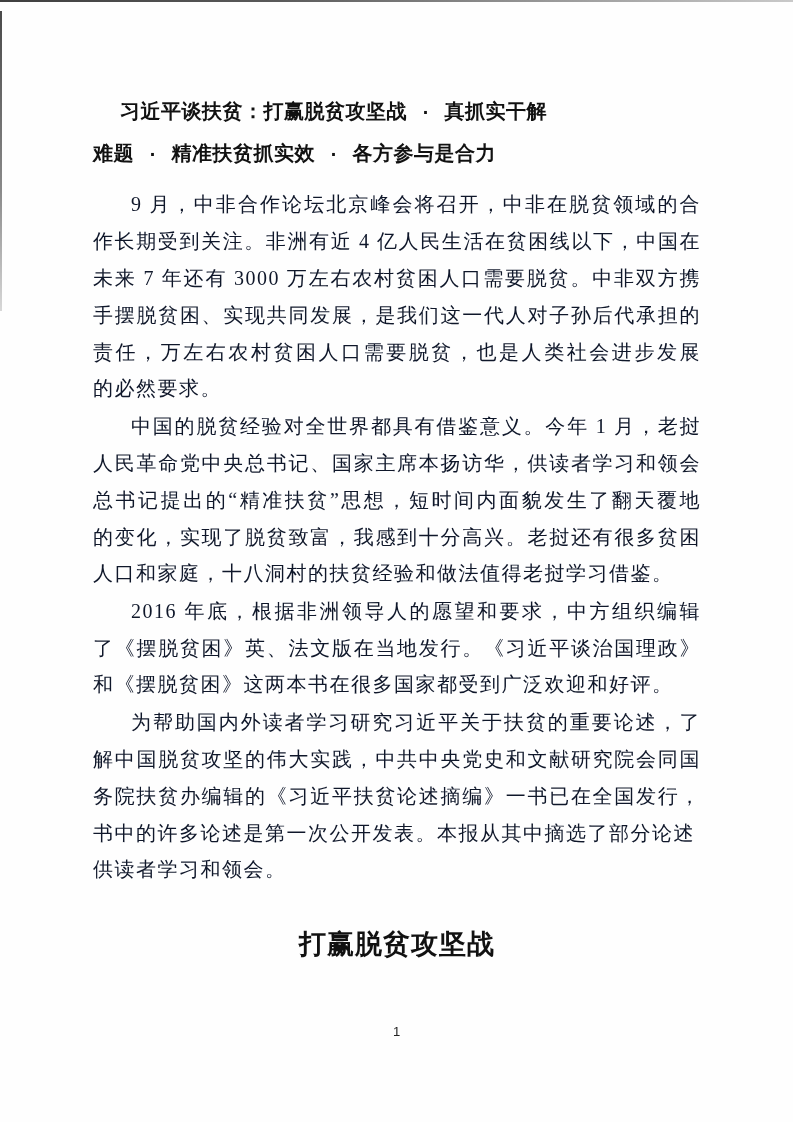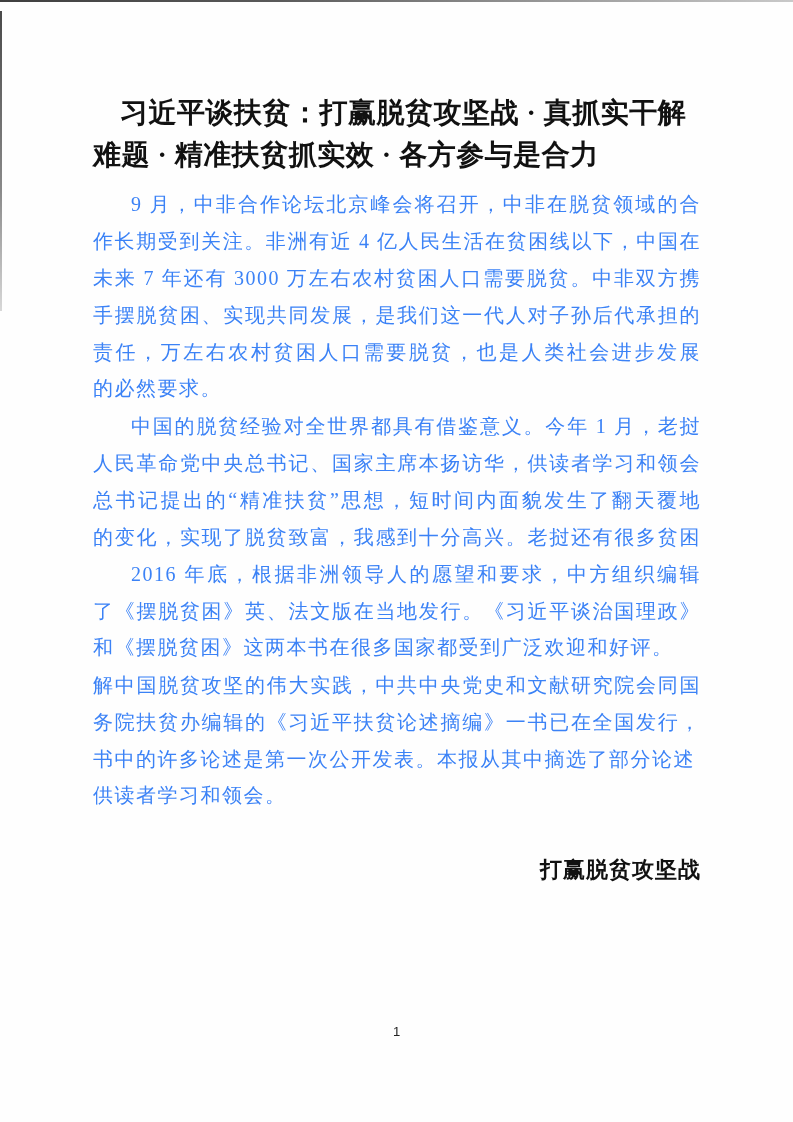--- a/index.html
+++ b/index.html
@@ -36,9 +36,9 @@
   }
   .doc-title {
     margin: 92px 0 0 0;
-    font-family: Liberation Serif, serif;
+    font-family: Liberation Mono, monospace;
     font-weight: bold;
-    font-size: 28px;
+    font-size: 20px;
     line-height: 42px;
     color: #111111;
     letter-spacing: 0.5px;

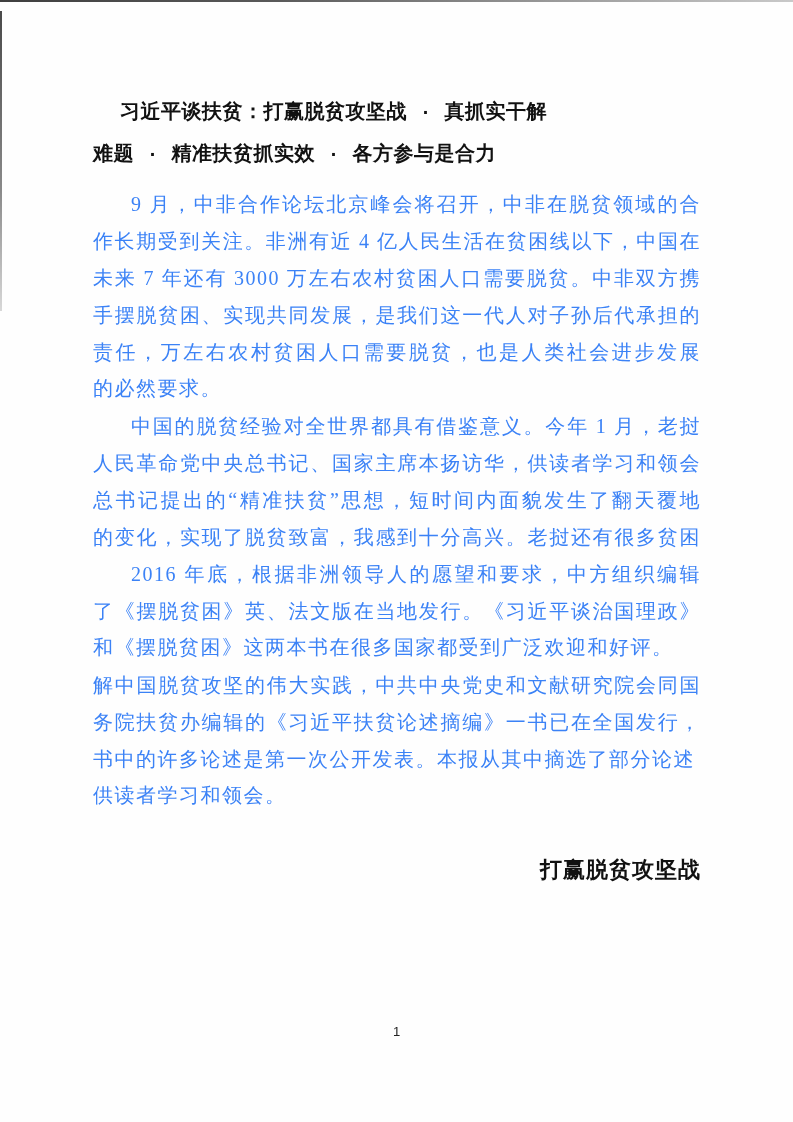--- a/index.html
+++ b/index.html
@@ -50,7 +50,7 @@
     font-size: 20px;
     line-height: 37px;
     letter-spacing: 1.5px;
-    color: #3b82f6;
+    color: #0f172a;
   }
   .paragraph { margin: 0; }
   .line {

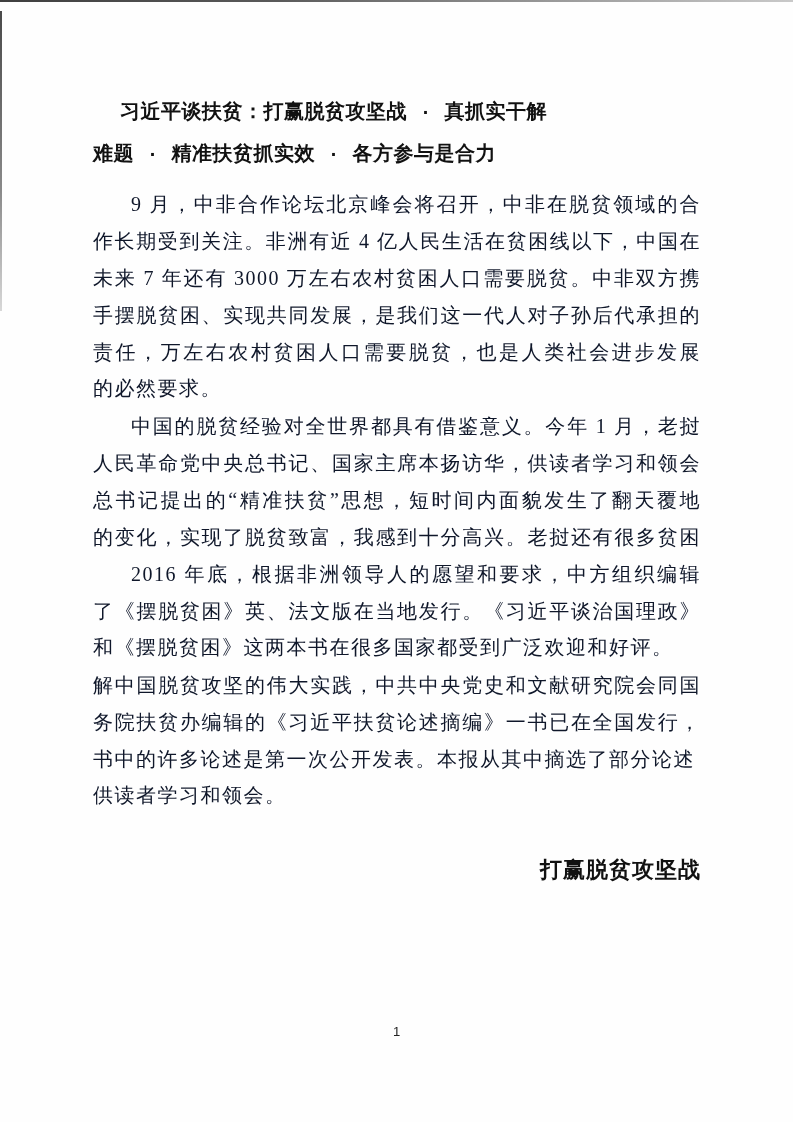--- a/index.html
+++ b/index.html
@@ -113,6 +113,7 @@
           <div class="line">人民革命党中央总书记、国家主席本扬访华，供读者学习和领会</div>
           <div class="line">总书记提出的“精准扶贫”思想，短时间内面貌发生了翻天覆地</div>
           <div class="line">的变化，实现了脱贫致富，我感到十分高兴。老挝还有很多贫困</div>
+          <div class="line last">人口和家庭，十八洞村的扶贫经验和做法值得老挝学习借鉴。</div>
         </div>
       <div class="paragraph">
           <div class="line first">2016 年底，根据非洲领导人的愿望和要求，中方组织编辑</div>

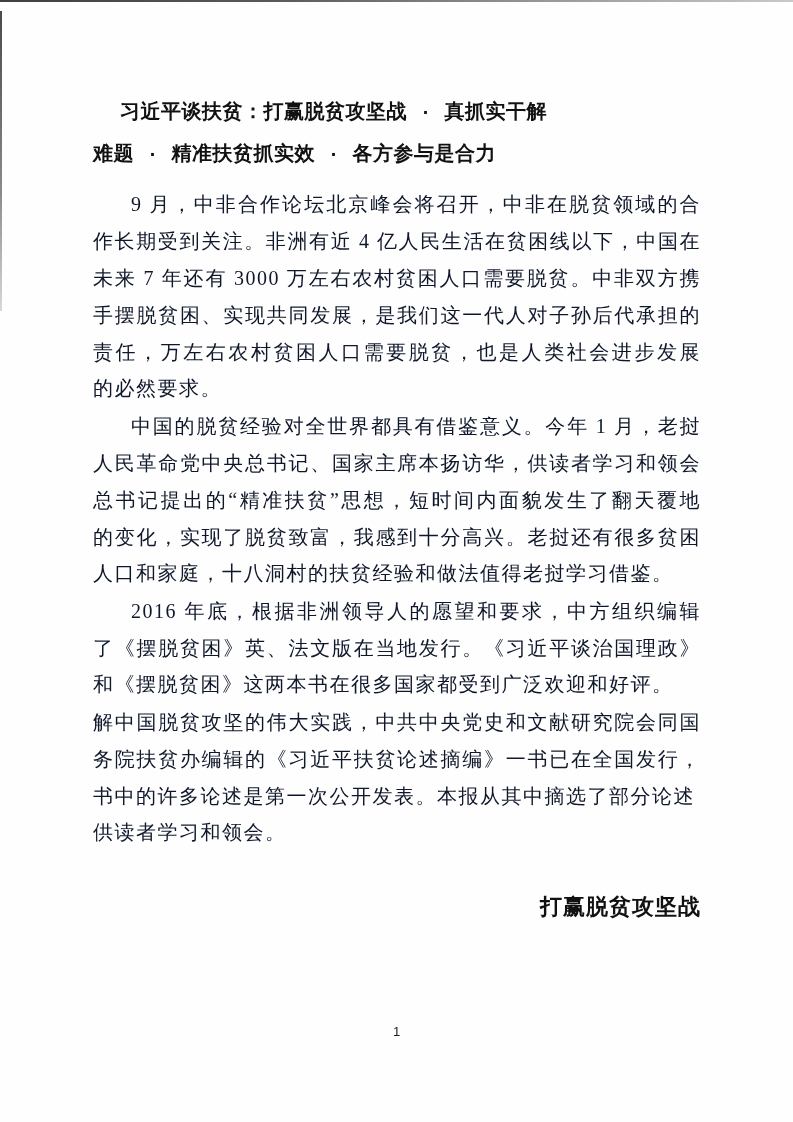--- a/index.html
+++ b/index.html
@@ -121,6 +121,7 @@
           <div class="line last">和《摆脱贫困》这两本书在很多国家都受到广泛欢迎和好评。</div>
         </div>
       <div class="paragraph">
+          <div class="line first">为帮助国内外读者学习研究习近平关于扶贫的重要论述，了</div>
           <div class="line">解中国脱贫攻坚的伟大实践，中共中央党史和文献研究院会同国</div>
           <div class="line">务院扶贫办编辑的《习近平扶贫论述摘编》一书已在全国发行，</div>
           <div class="line">书中的许多论述是第一次公开发表。本报从其中摘选了部分论述，</div>

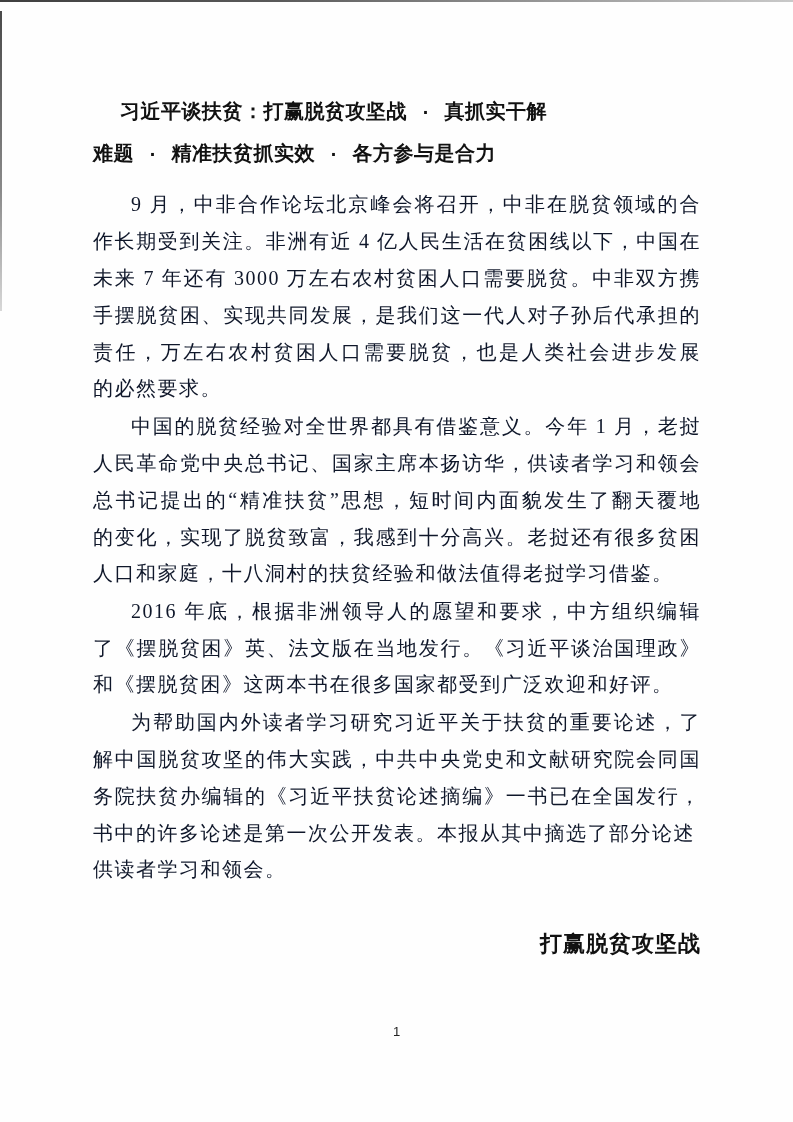--- a/index.html
+++ b/index.html
@@ -68,10 +68,10 @@
   .line.first { text-indent: 38px; }
   .section-heading {
     margin: 40px 0 4px 0;
-    font-size: 22px;
+    font-size: 27px;
     line-height: 30px;
     font-weight: bold;
-    text-align: right;
+    text-align: center;
     color: #111111;
     letter-spacing: 1px;
   }

